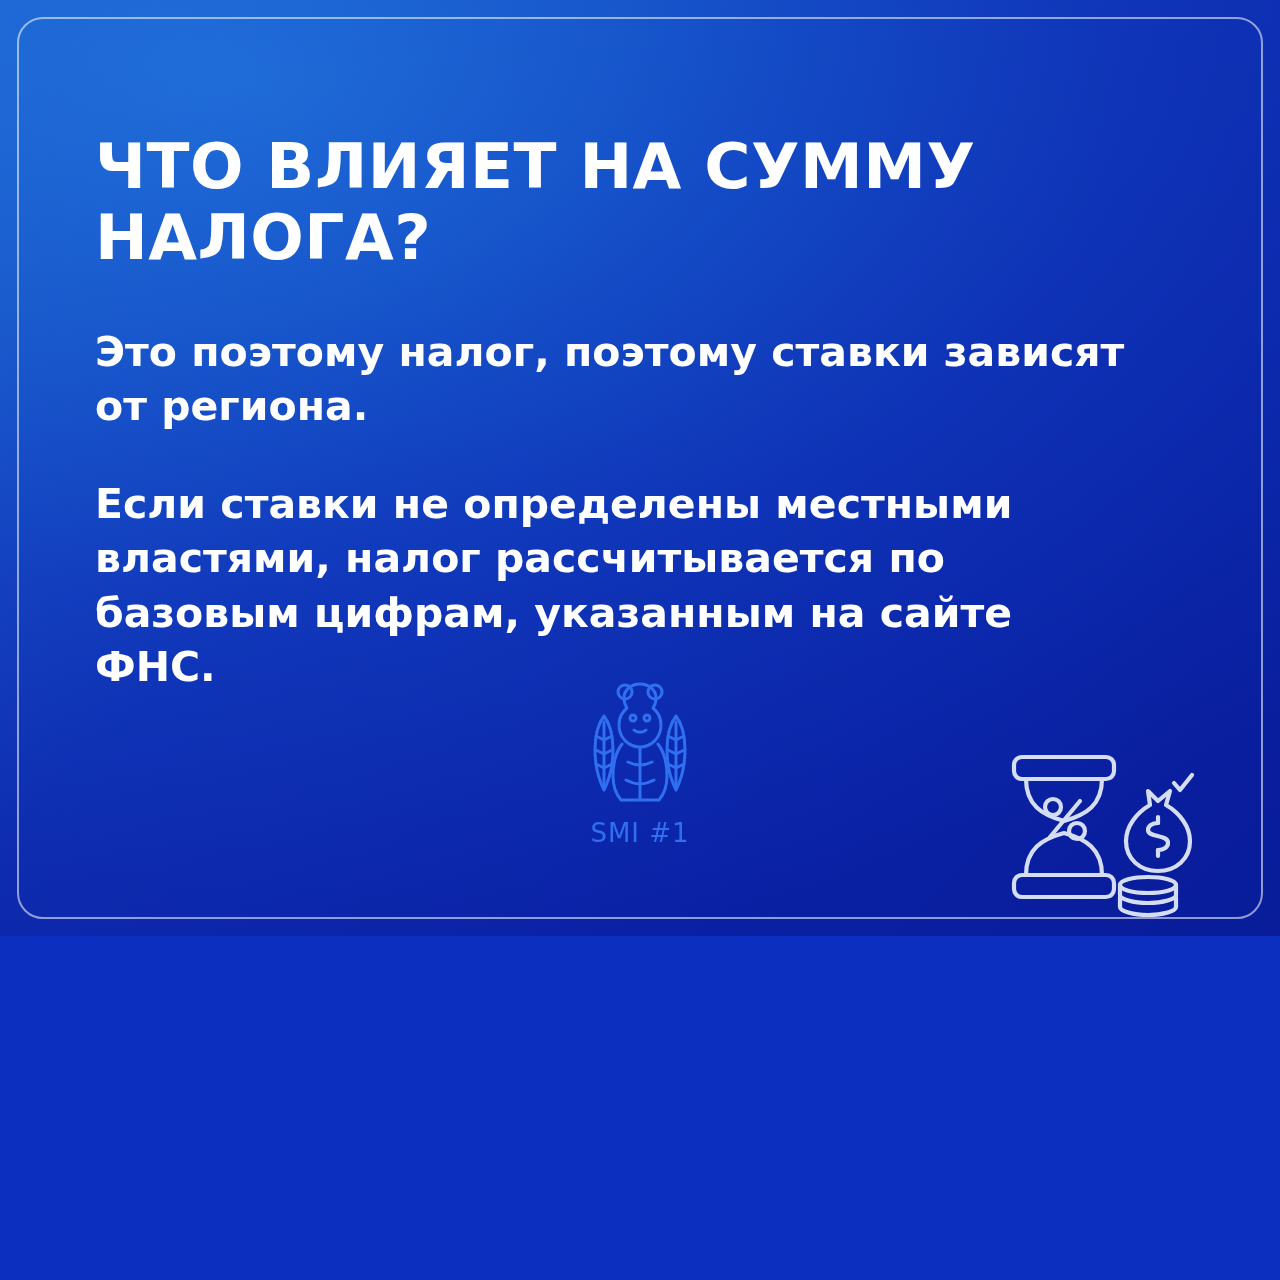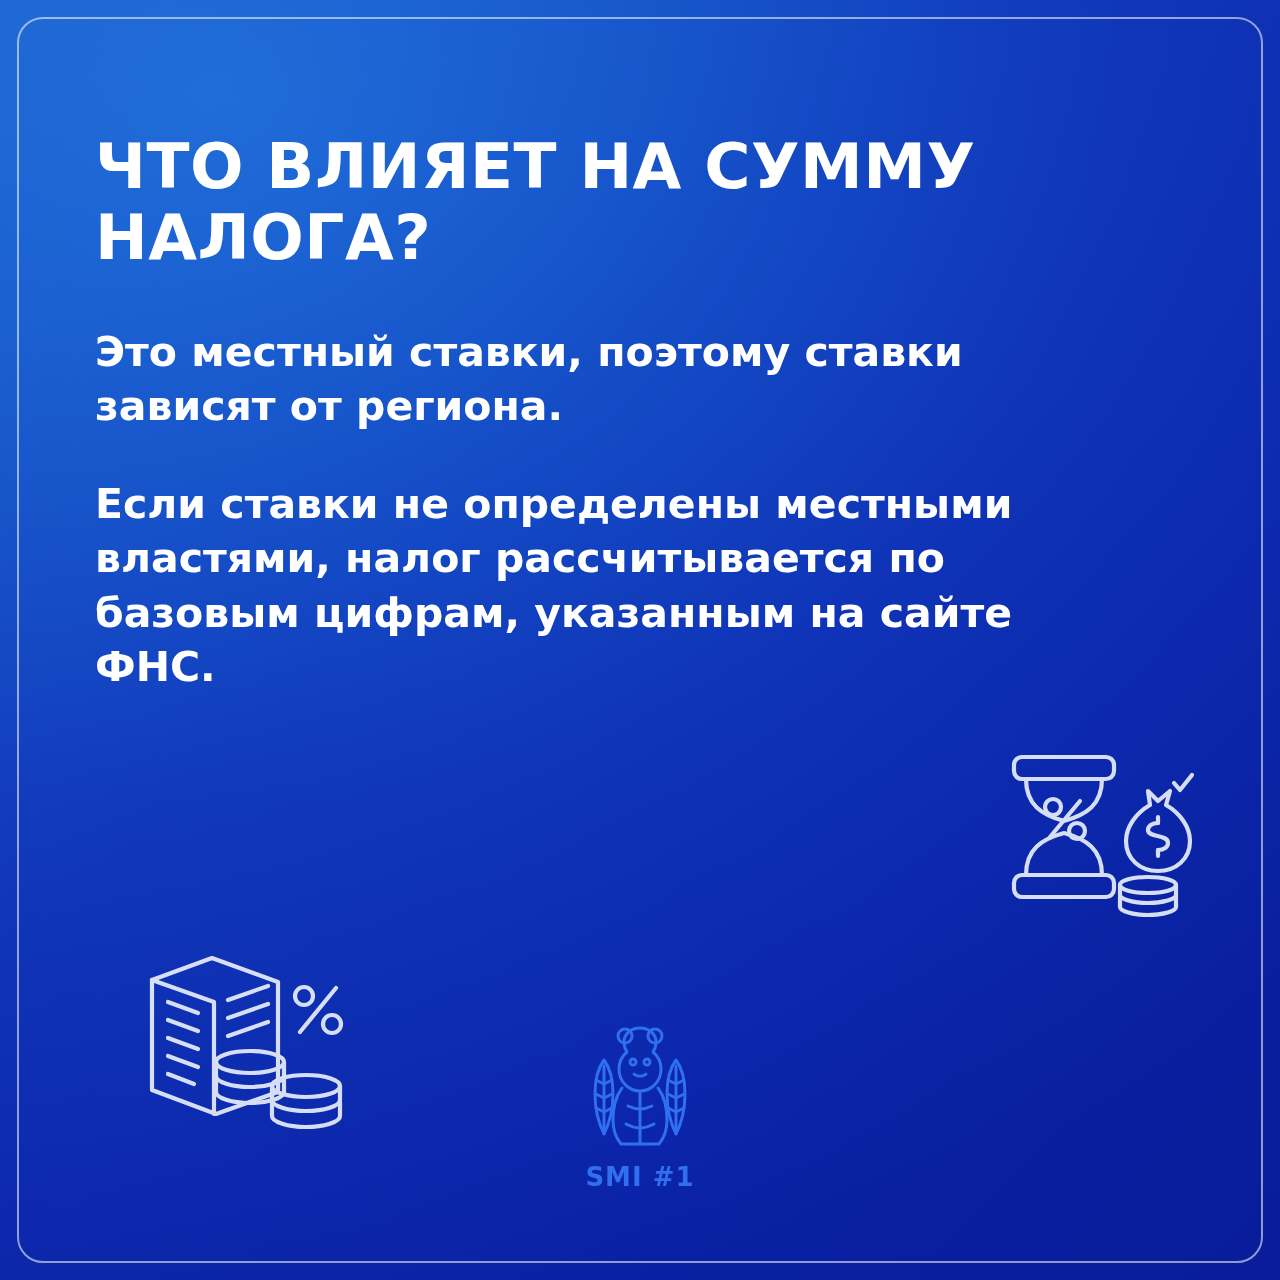--- a/index.html
+++ b/index.html
@@ -17,7 +17,7 @@
   #card {
     position: relative;
     width: 1280px;
-    height: 1280px;
+    height: 936px;
     background:
       radial-gradient(120% 95% at 18% 8%, #1b66d6 0%, #1450c8 28%, #0f35b9 58%, #0b23a8 100%);
     overflow: hidden;

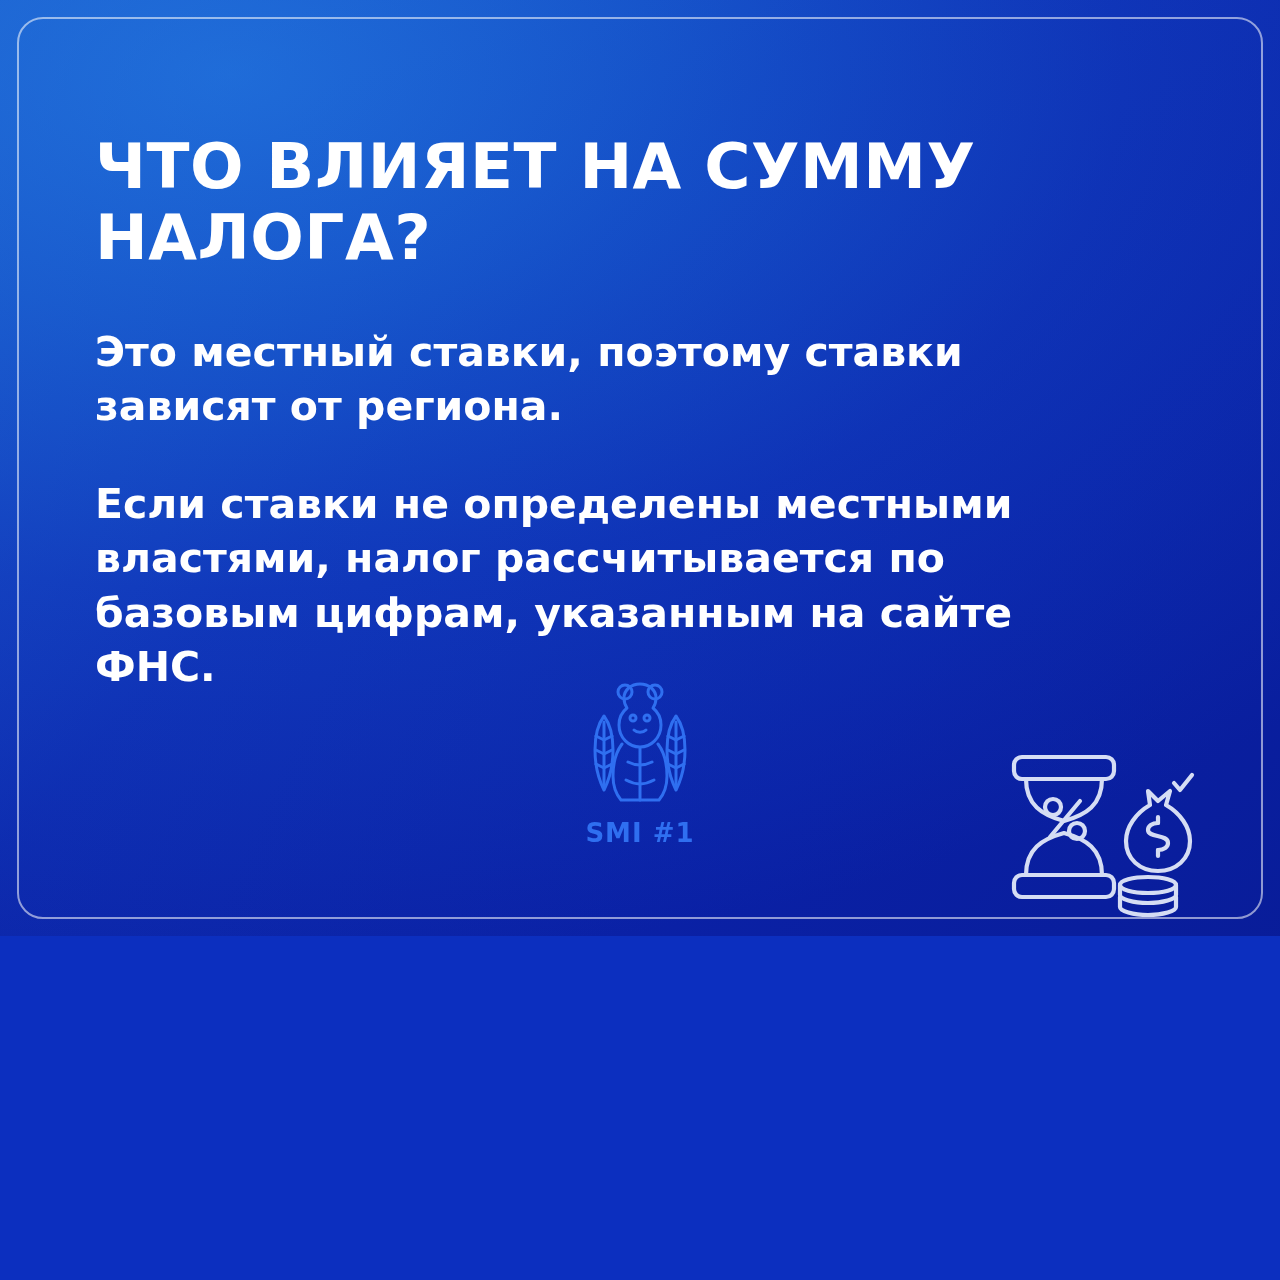--- a/index.html
+++ b/index.html
@@ -128,7 +128,7 @@
     <h1 id="headline">ЧТО ВЛИЯЕТ НА СУММУ НАЛОГА?</h1>
 
     <div id="body-block">
-      <p class="para">Это местный ставки, поэтому ставки зависят от региона.</p>
+      <p class="para">Это поэтому налог, поэтому ставки зависят от региона.</p>
       <p class="para">Если ставки не определены местными властями, налог рассчитывается по базовым цифрам, указанным на сайте ФНС.</p>
     </div>
   </div>

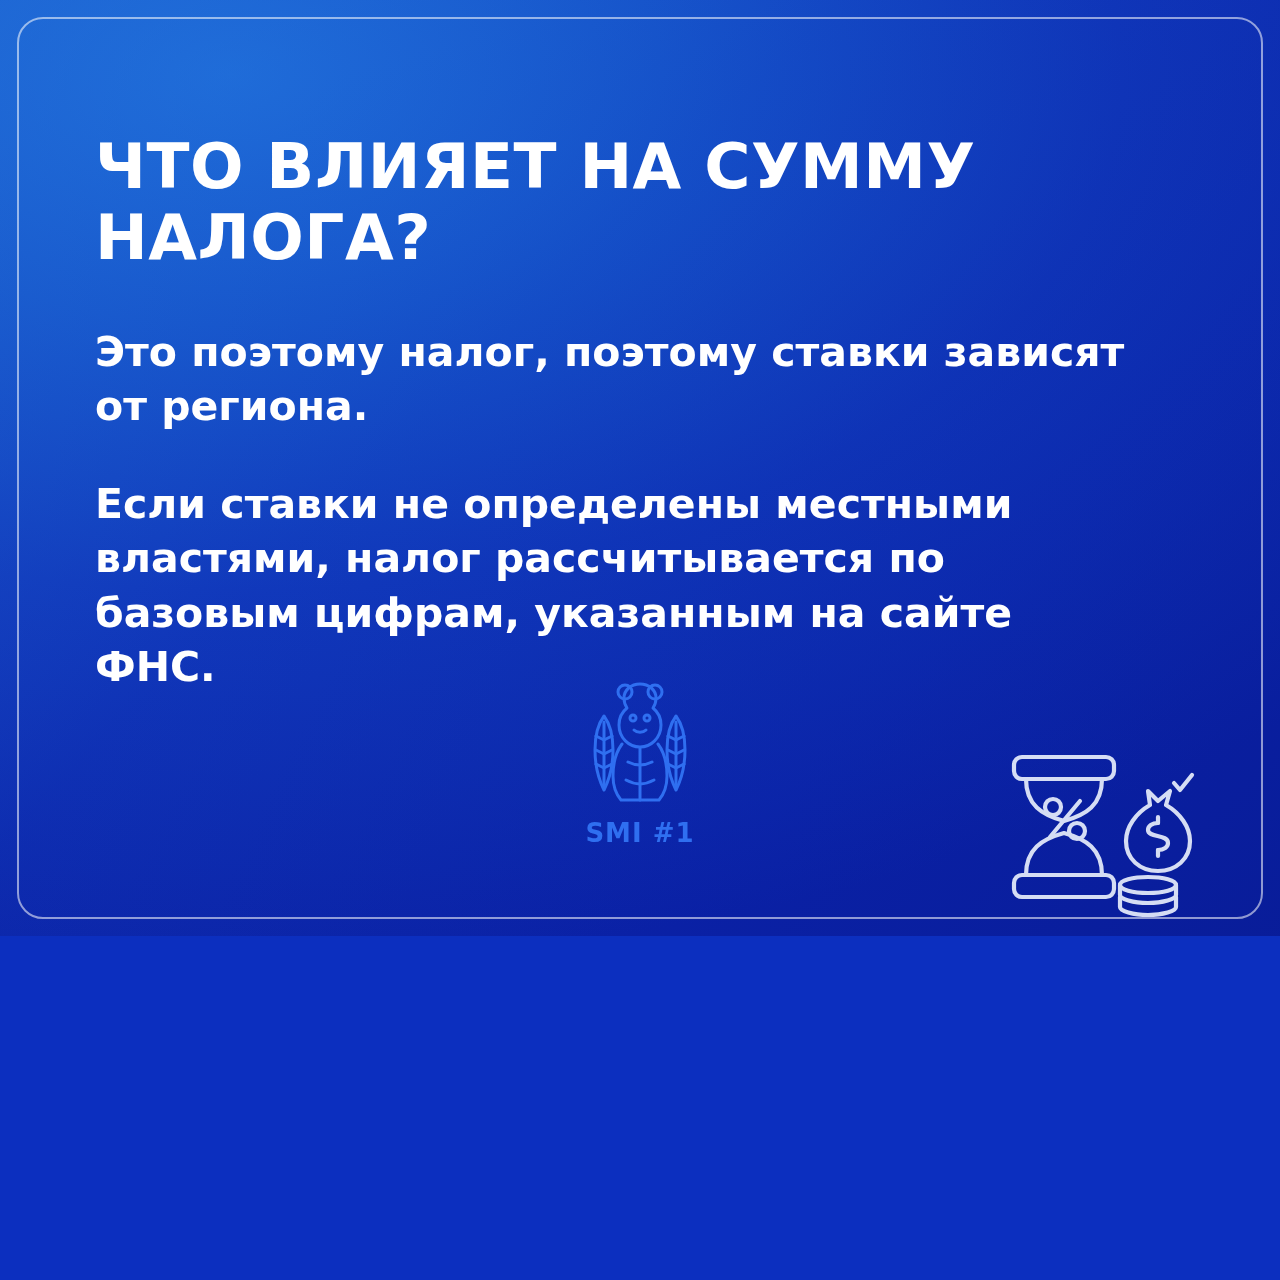--- a/index.html
+++ b/index.html
@@ -111,7 +111,7 @@
     display: block;
     margin-top: 8px;
     font-family: "DejaVu Sans", "Liberation Sans", sans-serif;
-    font-weight: 700;
+    font-weight: 400;
     font-size: 26px;
     letter-spacing: 1px;
     color: #2f6ff0;

